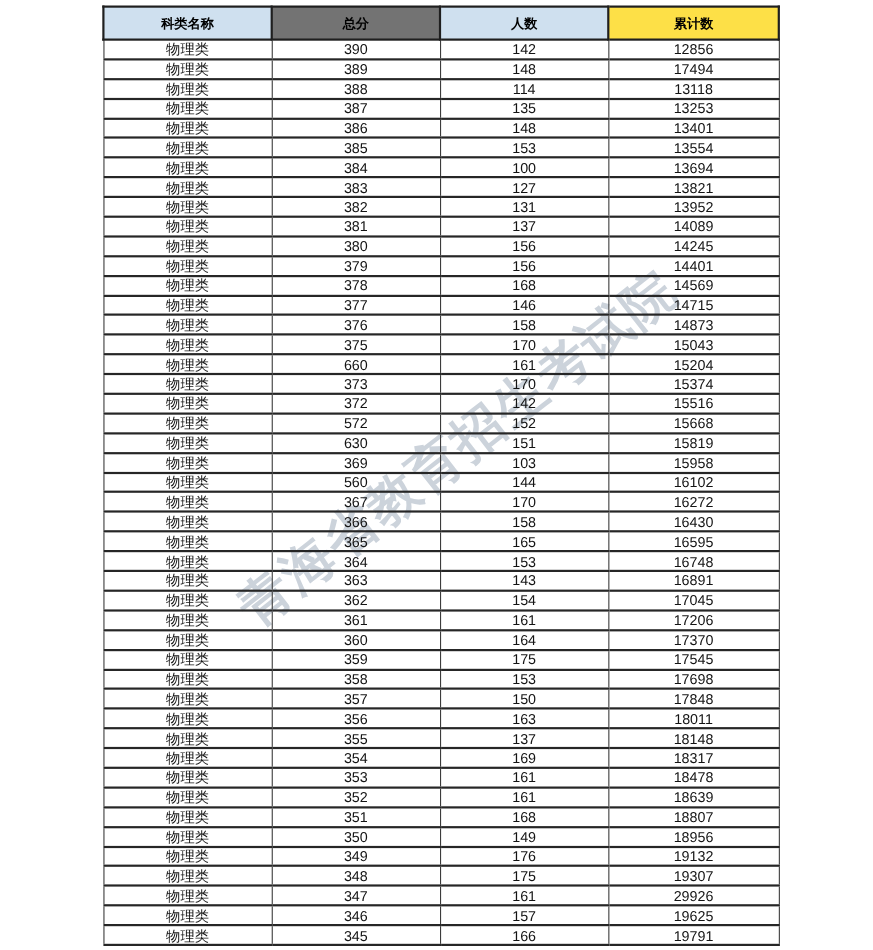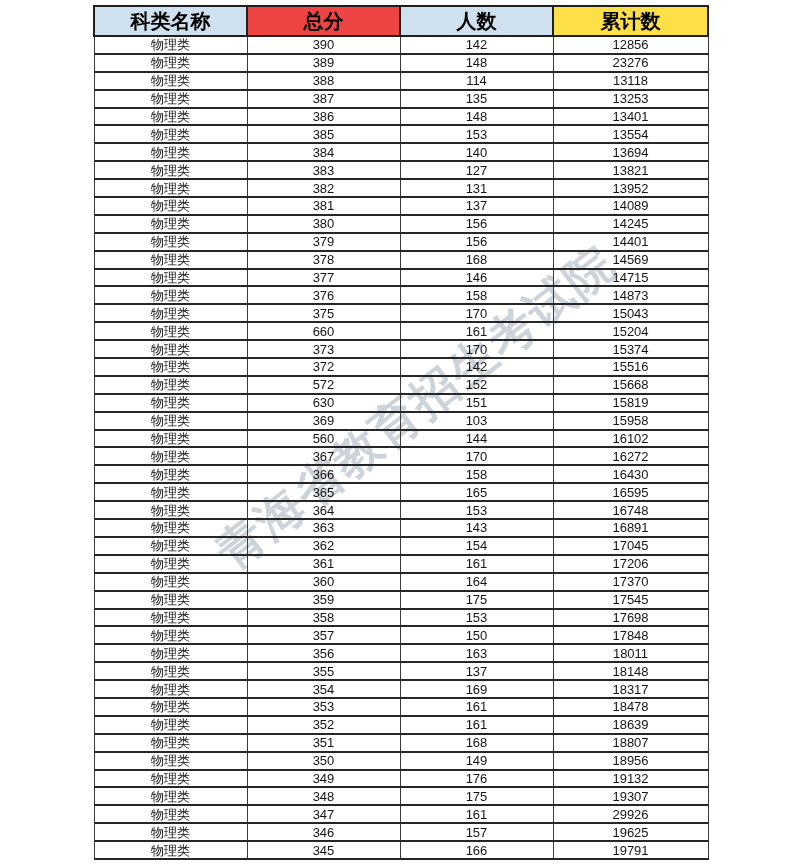--- a/index.html
+++ b/index.html
@@ -39,7 +39,7 @@
     height: 28px;
     font-family: "Liberation Serif", serif;
     font-weight: bold;
-    font-size: 20px;
+    font-size: 12px;
     color: #000000;
     text-align: center;
     vertical-align: middle;

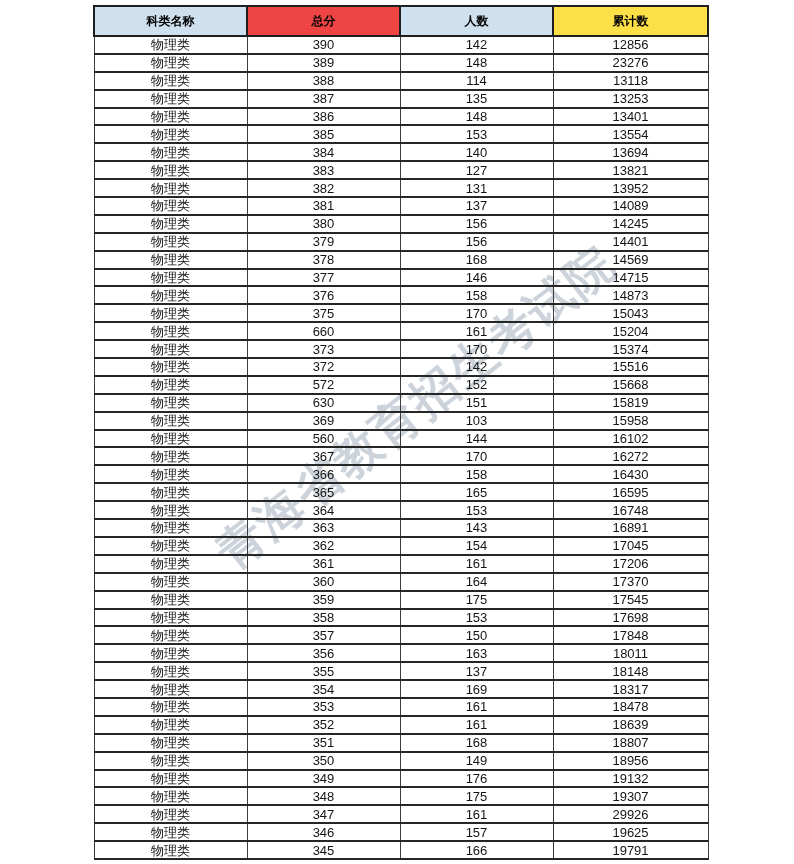--- a/index.html
+++ b/index.html
@@ -83,7 +83,7 @@
     <thead>
       <tr>
         <th style="background: rgb(207, 224, 239);">科类名称</th>
-        <th style="background: #ef4444;">总分</th>
+        <th style="background: #737373;">总分</th>
         <th style="background: rgb(207, 224, 239);">人数</th>
         <th style="background: #fde047;">累计数</th>
       </tr>

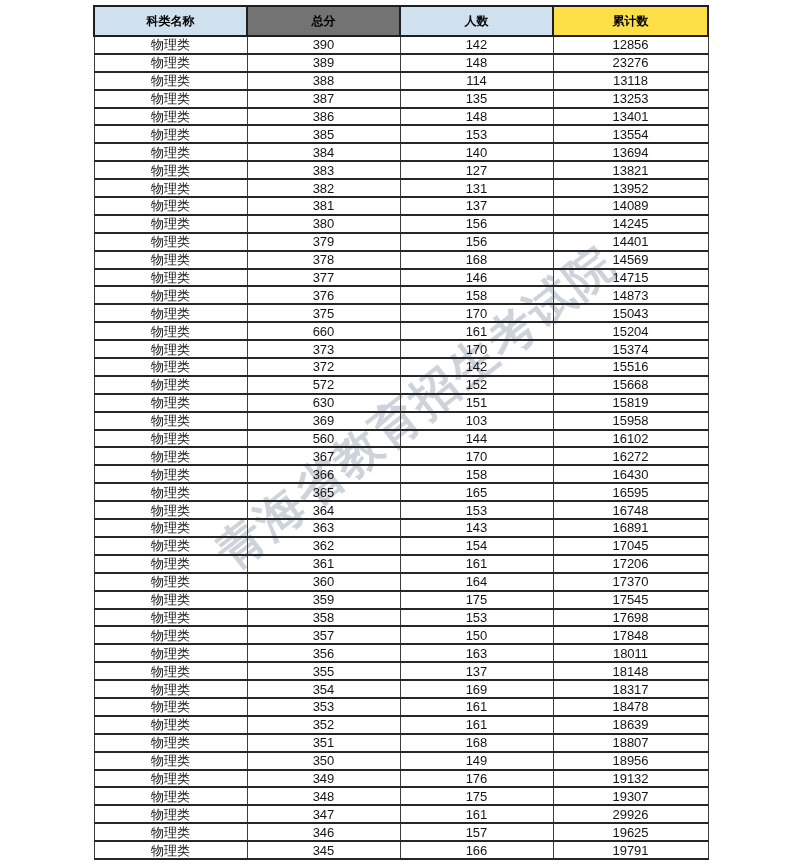--- a/index.html
+++ b/index.html
@@ -99,7 +99,7 @@
           <td class="cjk">物理类</td>
           <td>389</td>
           <td>148</td>
-          <td>23276</td>
+          <td>17494</td>
         </tr>
         <tr>
           <td class="cjk">物理类</td>

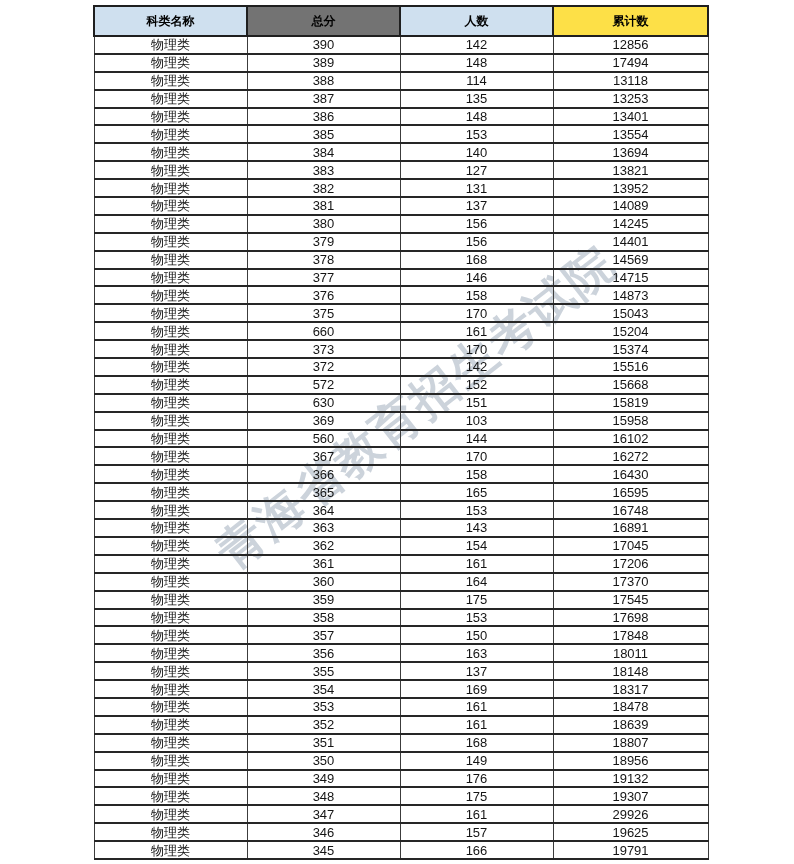--- a/index.html
+++ b/index.html
@@ -128,7 +128,7 @@
         <tr>
           <td class="cjk">物理类</td>
           <td>384</td>
-          <td>140</td>
+          <td>100</td>
           <td>13694</td>
         </tr>
         <tr>

